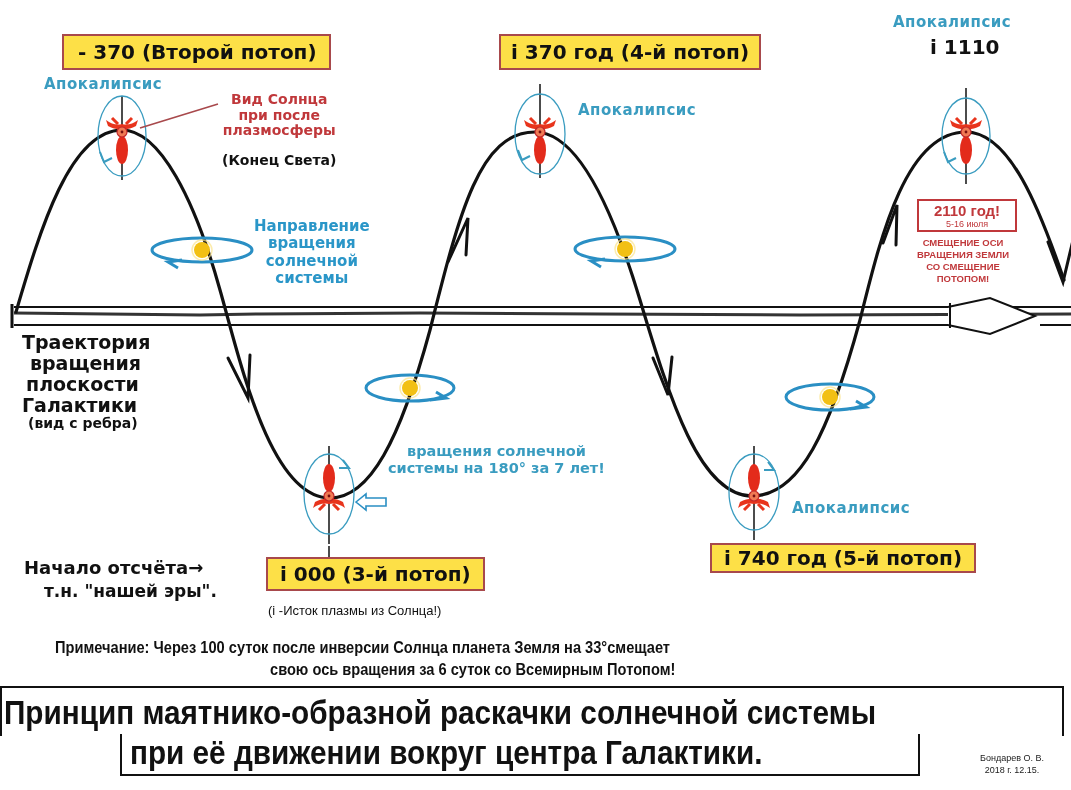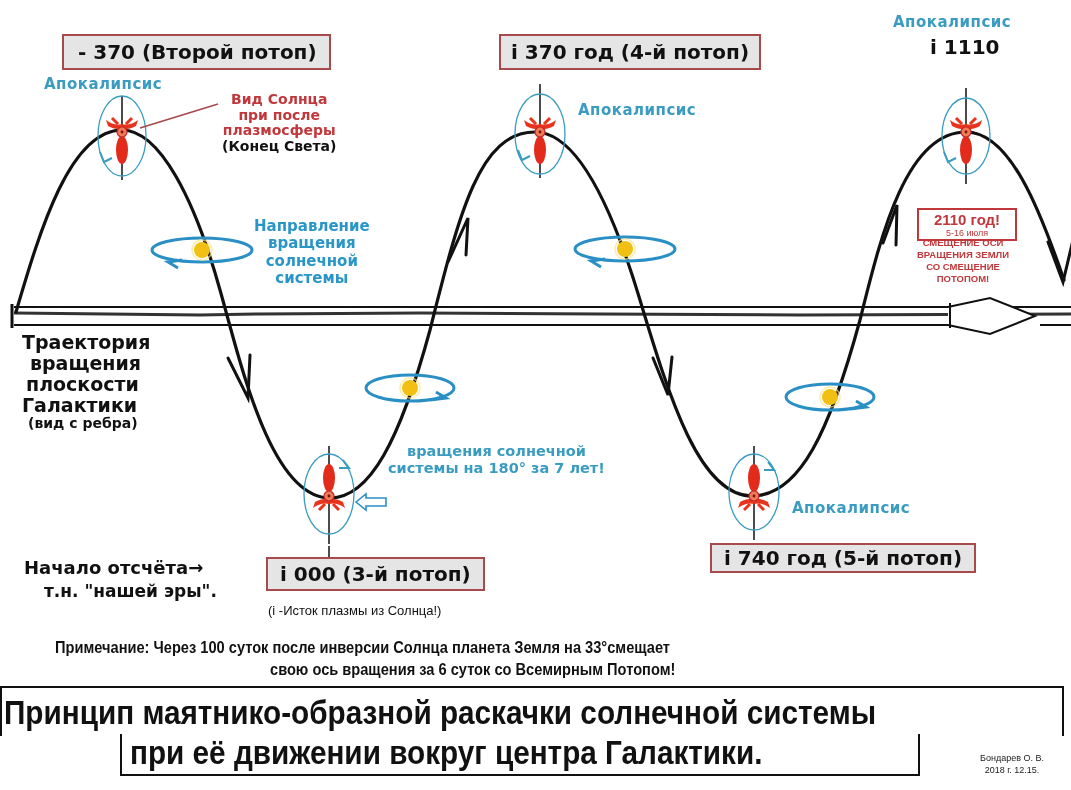--- a/index.html
+++ b/index.html
@@ -6,7 +6,7 @@
   body { width: 1071px; height: 790px; position: relative; overflow: hidden; font-family: "DejaVu Sans", sans-serif; }
   #diagram { position: absolute; left: 0; top: 0; width: 1071px; height: 790px; }
   .lbl { position: absolute; white-space: nowrap; line-height: 1.12; }
-  .box-label { position: absolute; border: 2px solid #a8494c; background: #e5e5e5; font-weight: bold; color: #111; font-size: 21px; padding: 4px 10px; white-space: nowrap; }
+  .box-label { position: absolute; border: 2px solid #a8494c; background: #fde047; font-weight: bold; color: #111; font-size: 21px; padding: 4px 10px; white-space: nowrap; }
   .apoc { color: #3a9cc0; font-weight: bold; font-size: 15px; letter-spacing: 0.5px; }
   .red { color: #c0383b; font-weight: bold; }
   .blue { color: #2a96c8; font-weight: bold; }

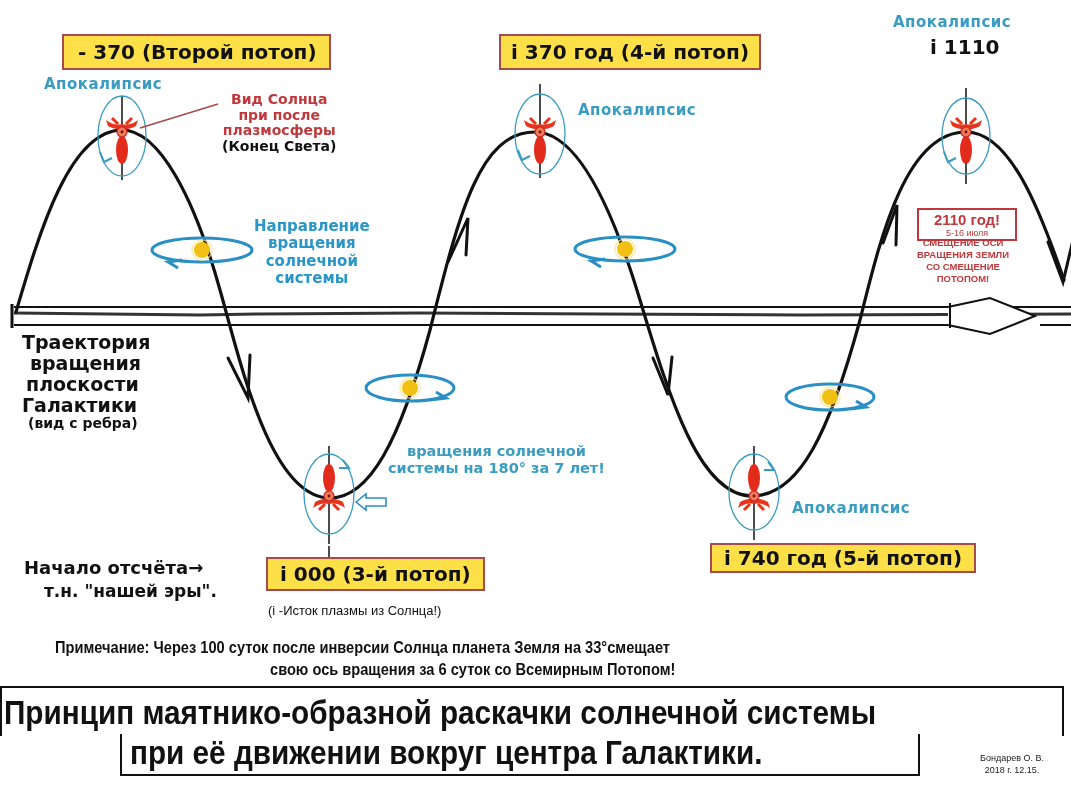--- a/index.html
+++ b/index.html
@@ -143,7 +143,7 @@
   <div>Вид Солнца</div>
   <div>при после</div>
   <div>плазмосферы</div>
-  <div class="blk" style="font-size:14px; margin-top:0;">(Конец Света)</div>
+  <div class="blk" style="font-size:14px; margin-top:14px;">(Конец Света)</div>
 </div>
 
 <div class="lbl blue center" style="left:254px; top:218px; font-size:15px; line-height:1.15;">

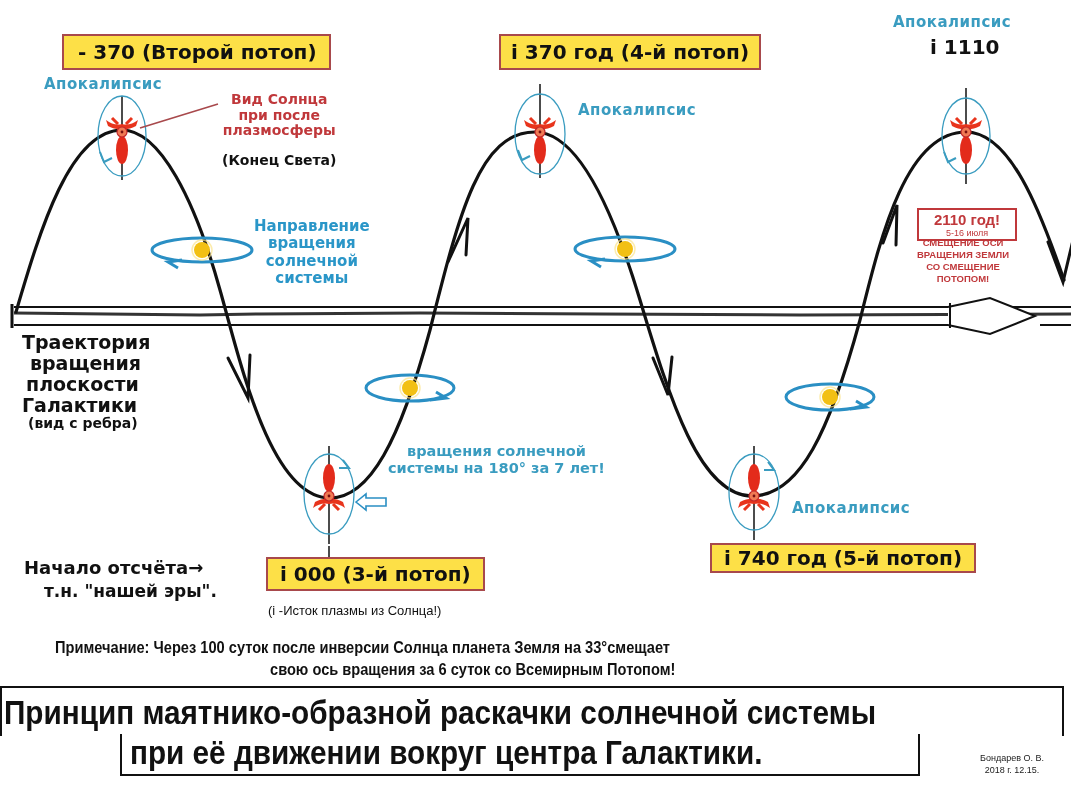--- a/index.html
+++ b/index.html
@@ -176,7 +176,7 @@
 <div class="box-label" style="left:710px; top:543px; font-size:20px; padding:1px 12px;">і 740 год (5-й  потоп)</div>
 <div class="lbl apoc" style="left:792px; top:500px;">Апокалипсис</div>
 
-<div class="red-box" style="left:917px; top:208px; width:84px;">
+<div class="red-box" style="left:917px; top:199px; width:84px;">
   <div style="font-weight:bold; color:#c0383b; font-size:15px; font-family:'Liberation Sans',sans-serif;">2110 год!</div>
   <div style="color:#c0383b; font-size:9px; font-family:'Liberation Sans',sans-serif;">5-16 июля</div>
 </div>

